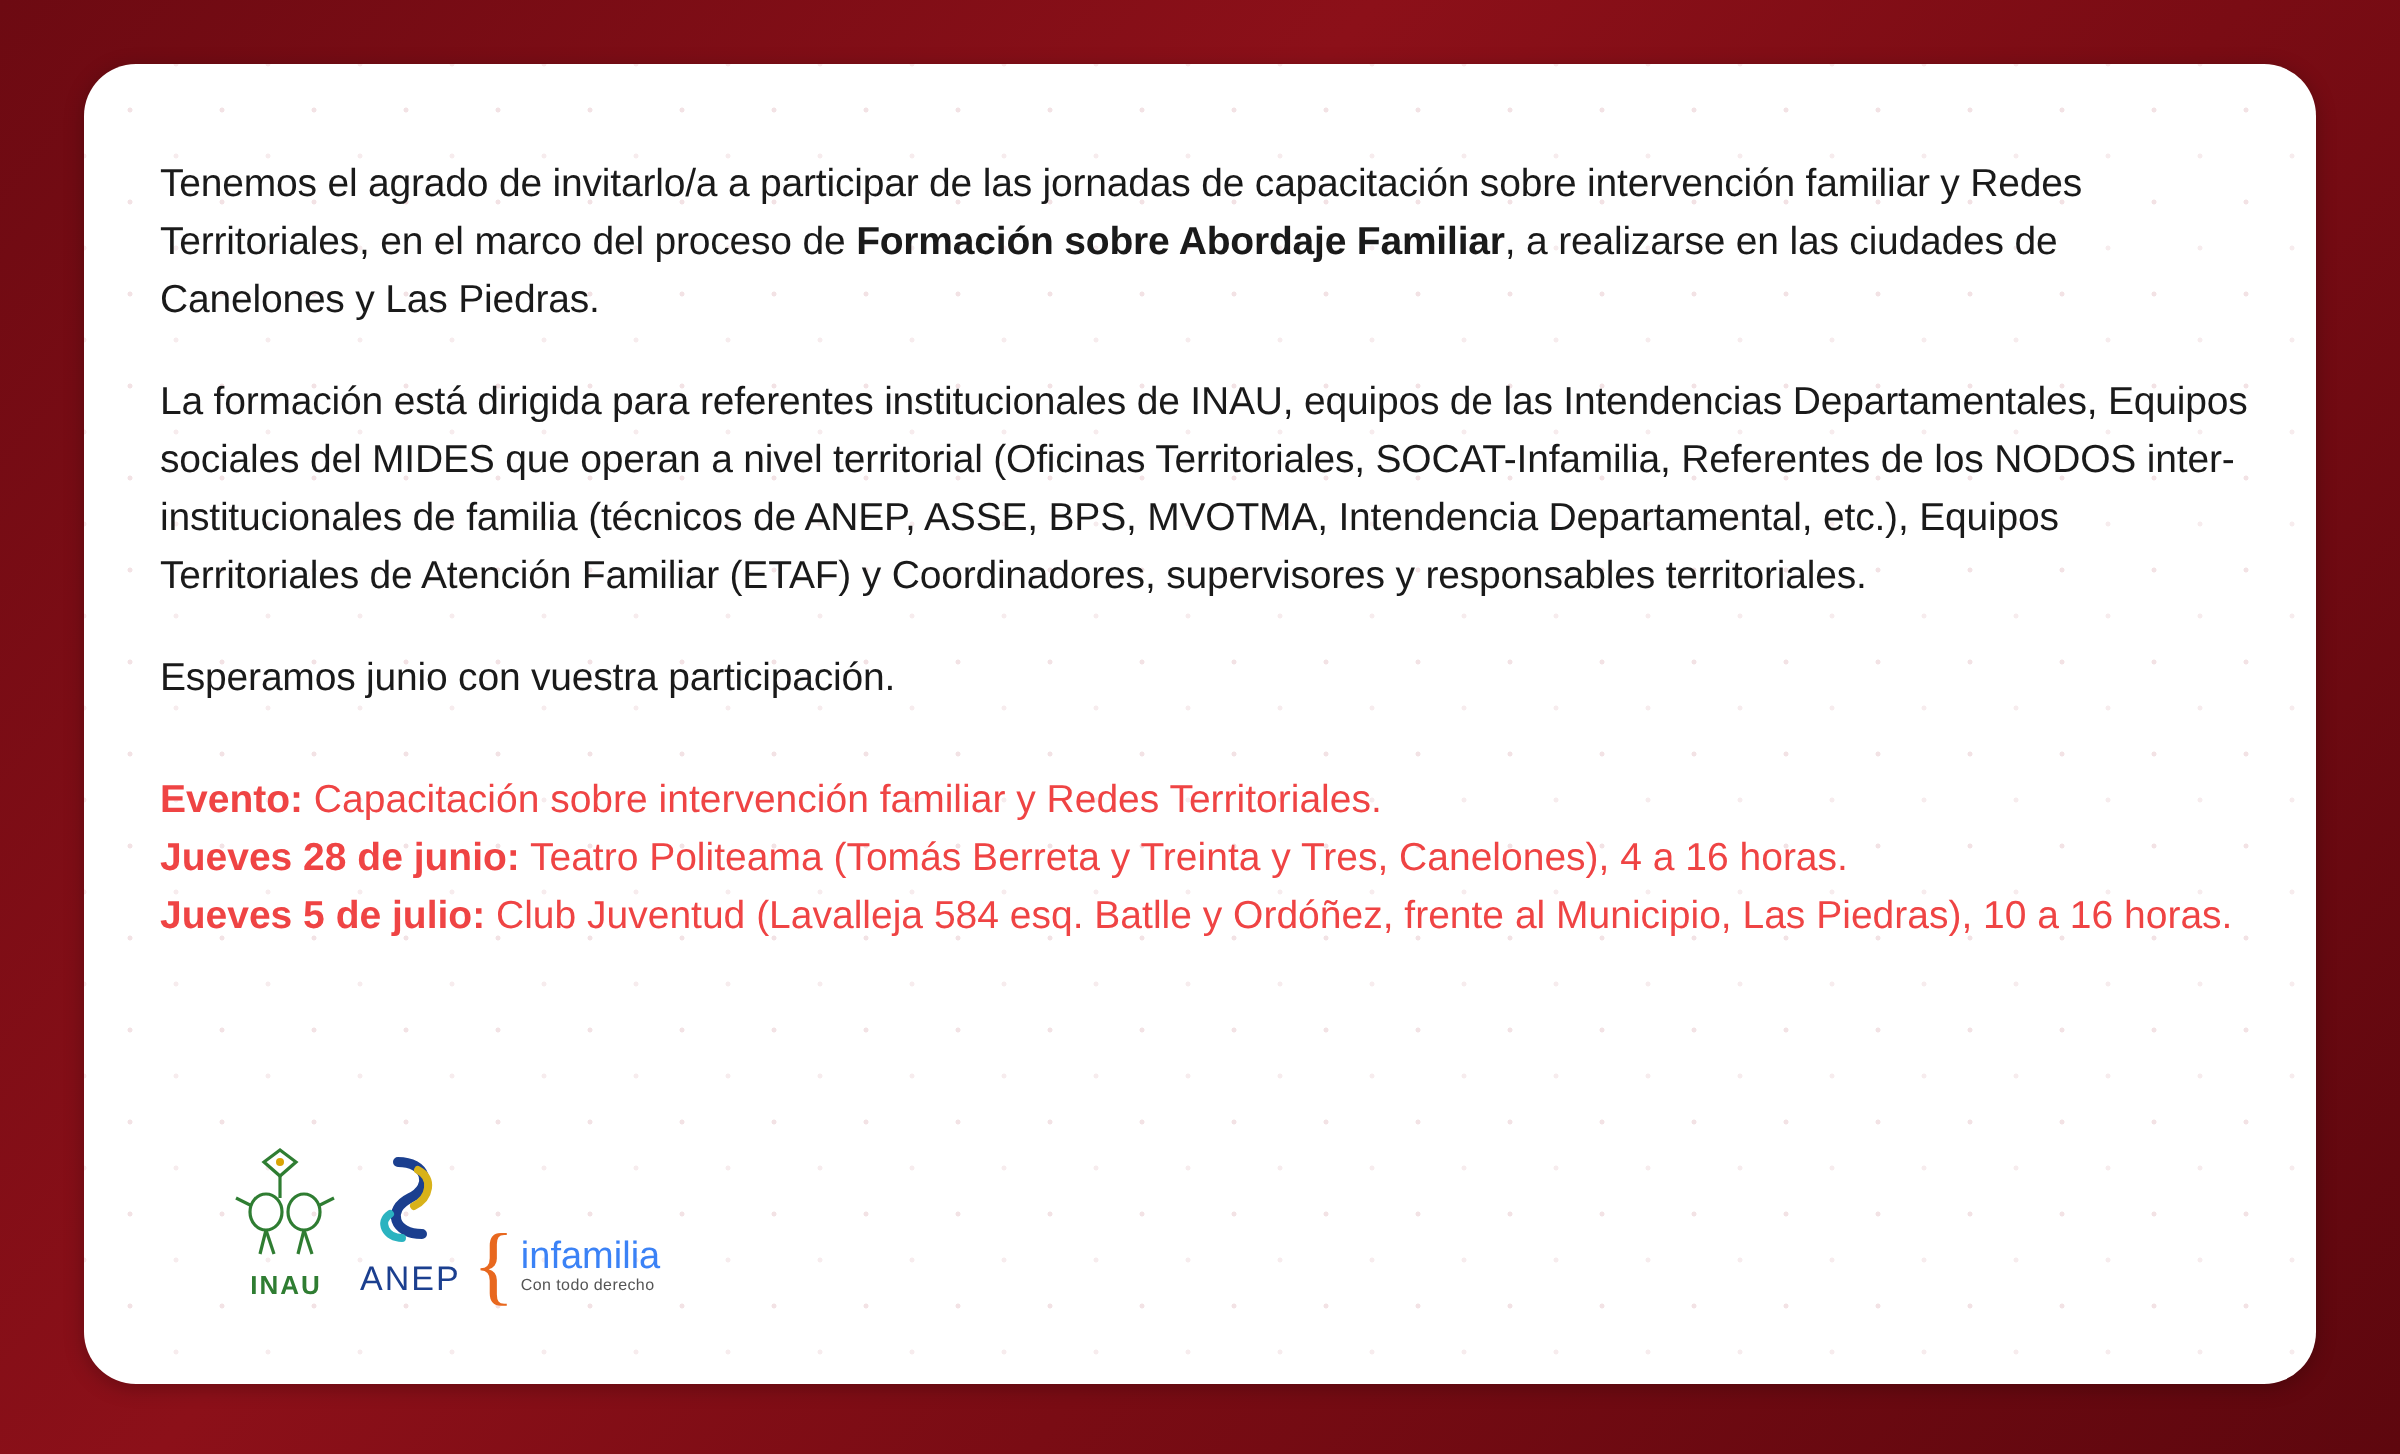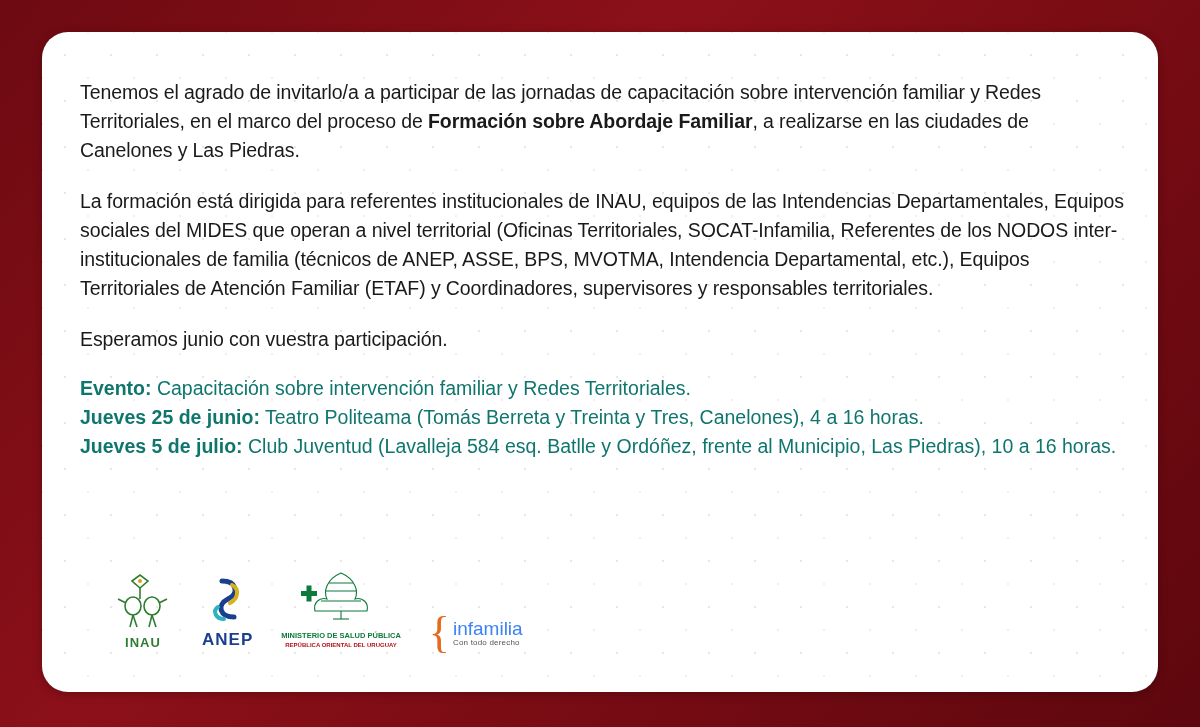--- a/index.html
+++ b/index.html
@@ -68,10 +68,10 @@
   .b { font-weight: bold; }
 
   .details {
-    margin-top: 20px;
+    margin-top: 32px;
     font-size: 19.5px;
     line-height: 29px;
-    color: #0f766e;
+    color: #ef4444;
   }
   .details .line { white-space: nowrap; }
 

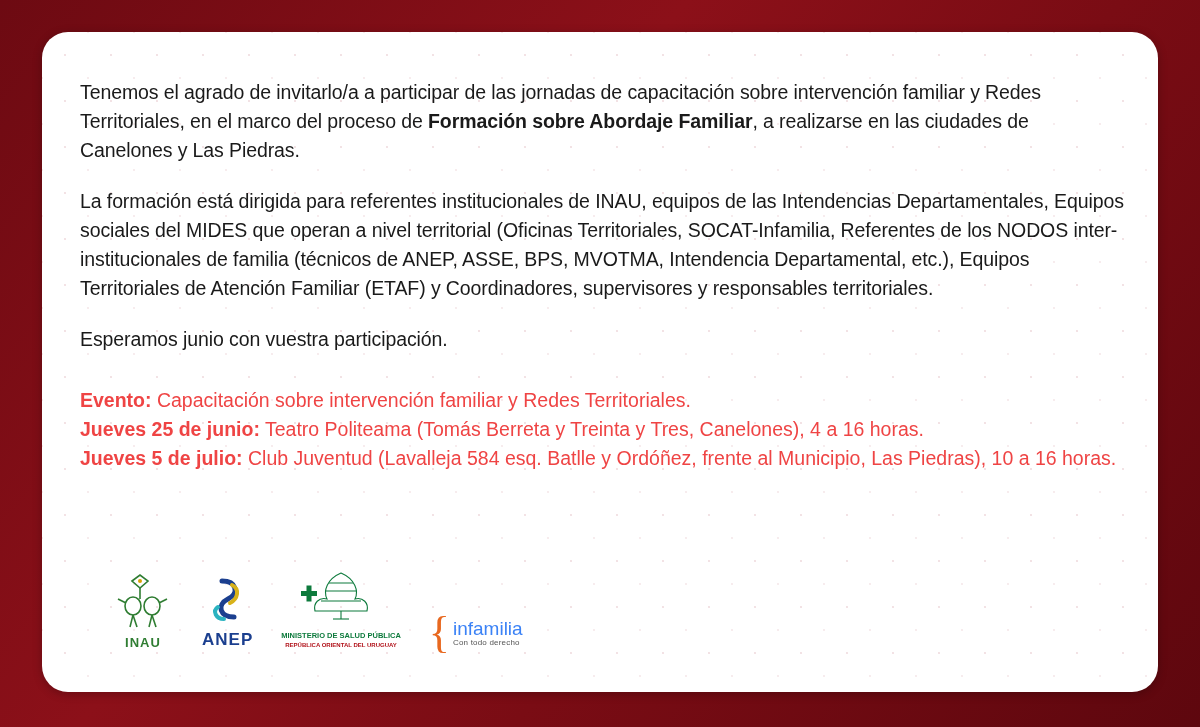--- a/index.html
+++ b/index.html
@@ -195,7 +195,7 @@
           <span class="b">Evento:</span><span> Capacitación sobre intervención familiar y Redes Territoriales.</span>
         </div>
         <div class="line">
-          <span class="b">Jueves 25 de junio:</span><span> Teatro Politeama (Tomás Berreta y Treinta y Tres, Canelones), 4 a 16 horas.</span>
+          <span class="b">Jueves 28 de junio:</span><span> Teatro Politeama (Tomás Berreta y Treinta y Tres, Canelones), 4 a 16 horas.</span>
         </div>
         <div class="line">
           <span class="b">Jueves 5 de julio:</span><span> Club Juventud (Lavalleja 584 esq. Batlle y Ordóñez, frente al Municipio, Las Piedras), 10 a 16 horas.</span>

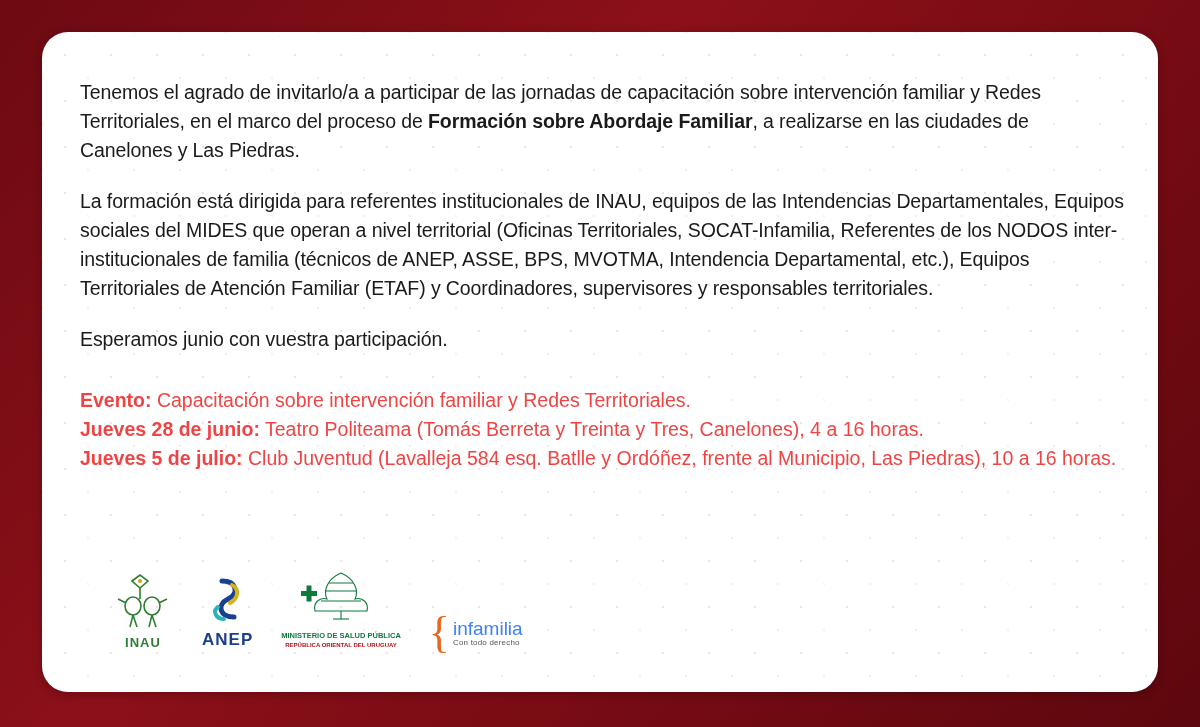--- a/index.html
+++ b/index.html
@@ -83,7 +83,7 @@
     height: 92px;
     display: flex;
     align-items: flex-end;
-    gap: 28px;
+    gap: 6px;
   }
   .logo {
     display: flex;

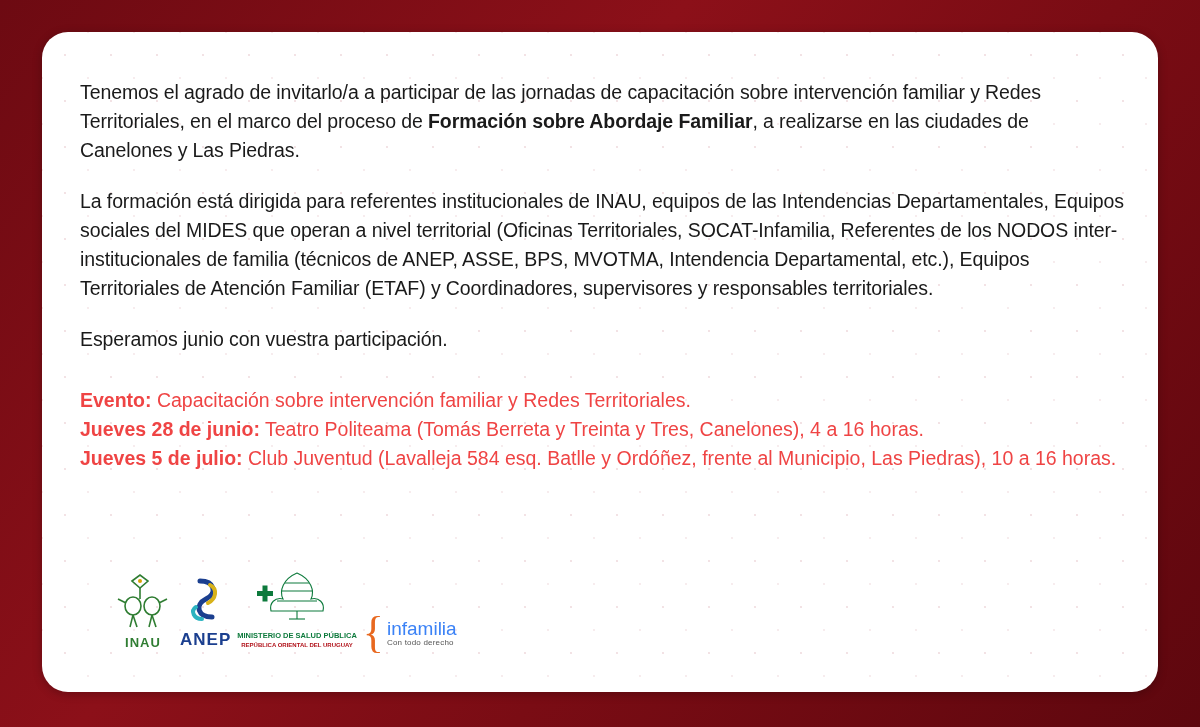--- a/index.html
+++ b/index.html
@@ -101,7 +101,7 @@
   }
   .anep-label {
     font-size: 17px;
-    font-weight: bold;
+    font-weight: normal;
     letter-spacing: 1px;
     color: #1b3f8f;
     margin-top: 1px;

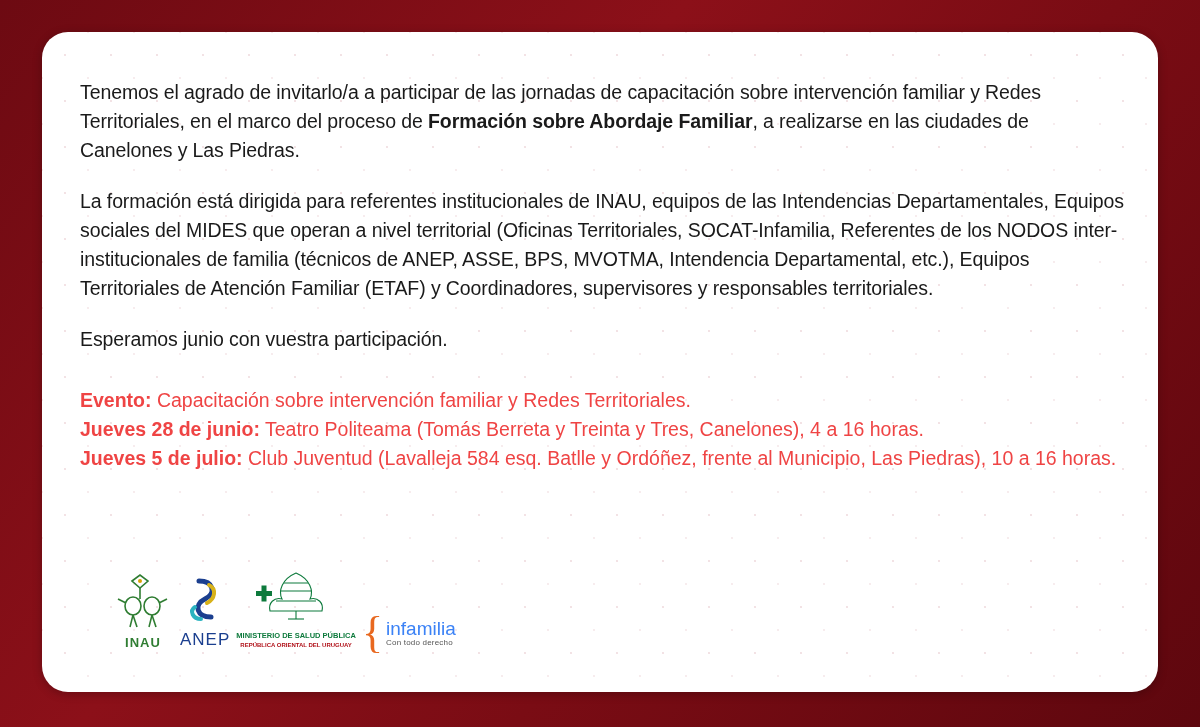--- a/index.html
+++ b/index.html
@@ -233,22 +233,6 @@
         <div class="anep-label">ANEP</div>
       </div>
 
-      <div class="logo">
-        <svg width="96" height="60" viewBox="0 0 96 60">
-          <g stroke="#0d7a3c" stroke-width="1.1" fill="none">
-            <path d="M48 4 C34 10, 30 22, 34 30 C26 28, 20 34, 22 42 L74 42 C76 34, 70 28, 62 30 C66 22, 62 10, 48 4 Z"></path>
-            <line x1="48" y1="42" x2="48" y2="50"></line>
-            <path d="M40 50 L56 50"></path>
-            <path d="M36 14 L60 14 M32 22 L64 22 M28 32 L68 32"></path>
-          </g>
-          <rect x="8" y="22" width="16" height="5" fill="#0d7a3c"></rect>
-          <rect x="13.5" y="16.5" width="5" height="16" fill="#0d7a3c"></rect>
-        </svg>
-        <div class="msp-label">
-          <span>MINISTERIO DE SALUD PÚBLICA</span><br>
-          <span class="sub">REPÚBLICA ORIENTAL DEL URUGUAY</span>
-        </div>
-      </div>
 
 
       <div class="logo">

